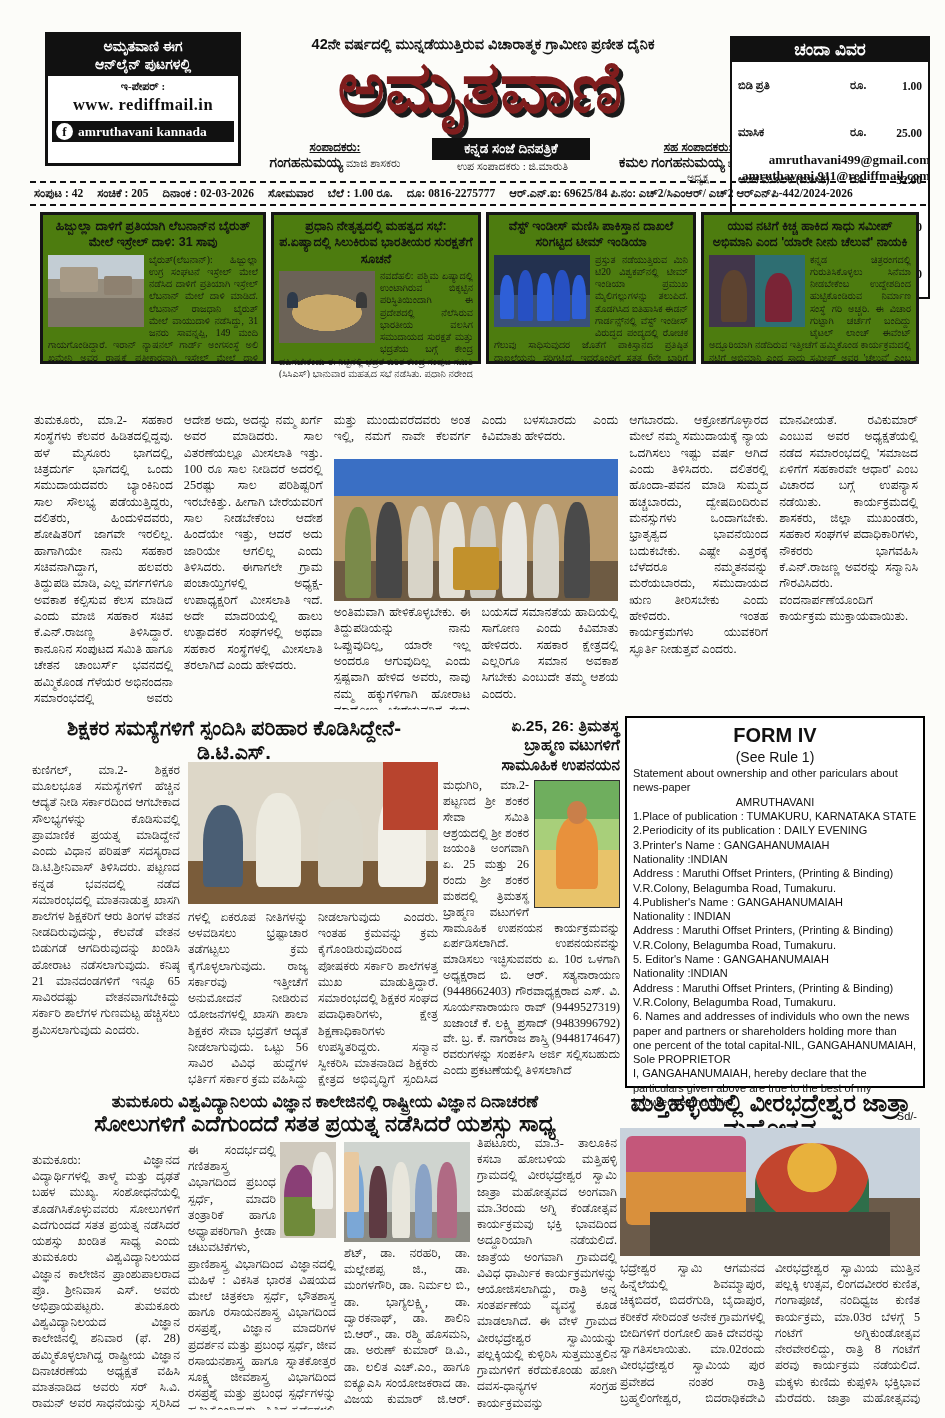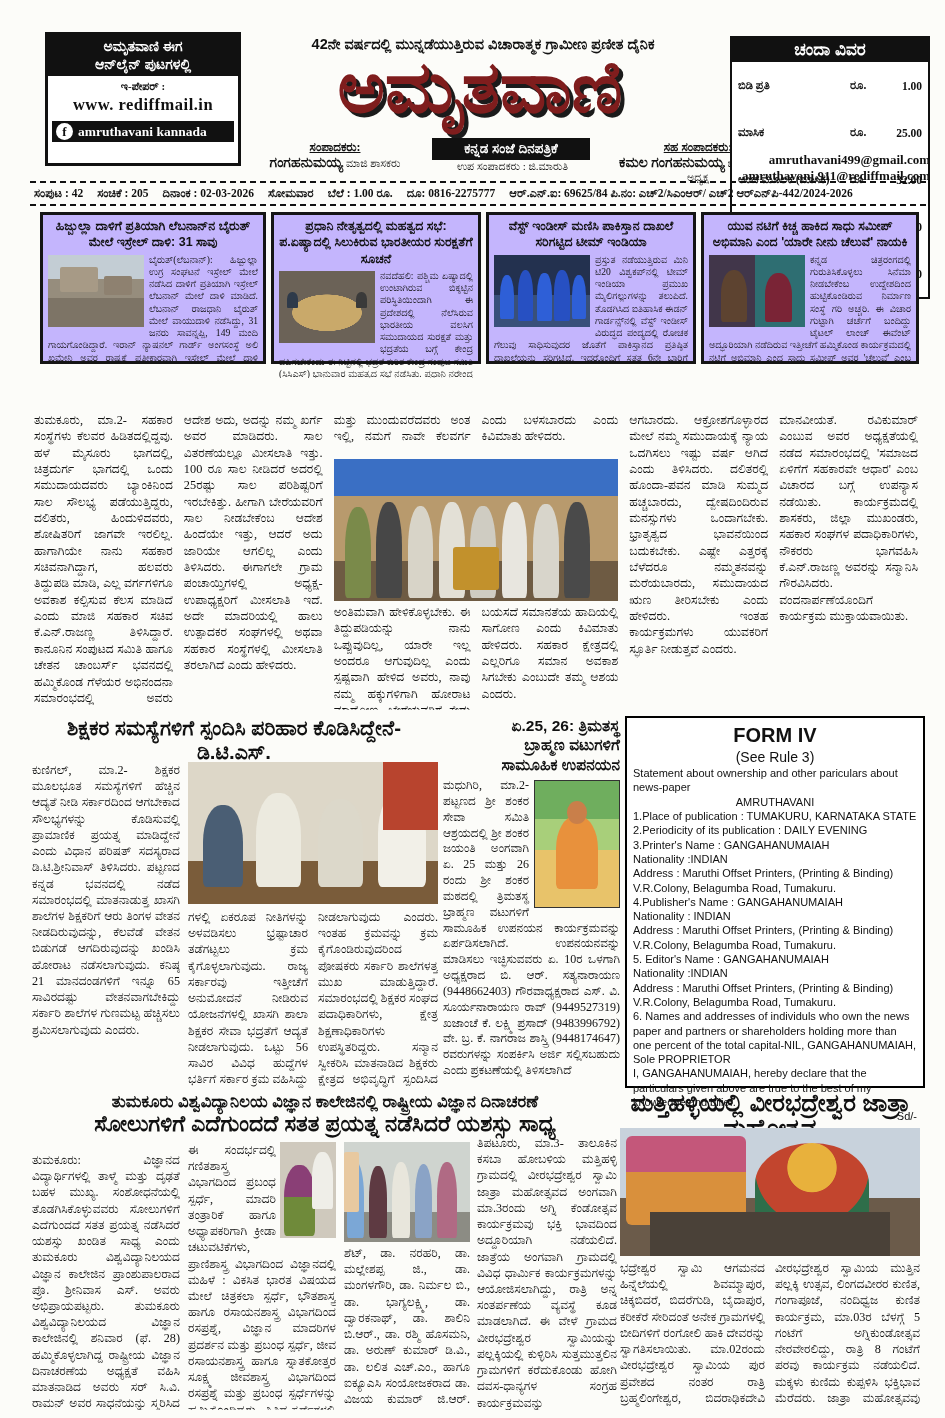--- a/index.html
+++ b/index.html
@@ -40,7 +40,7 @@
   .infoline{left:30px;top:181px;width:888px;border-top:2.5px dashed #111;border-bottom:2.5px dashed #111;
             padding:4px 4px;display:flex;gap:14px;font-size:11.5px;font-weight:bold;white-space:nowrap;}
   
-  .tbox{top:212px;height:152px;border:3.5px solid #151515;background:#c4b5fd;padding:3px 5px;box-sizing:border-box;}
+  .tbox{top:212px;height:152px;border:3.5px solid #151515;background:#4d7c0f;padding:3px 5px;box-sizing:border-box;}
   .tbox h3{margin:0 0 3px 0;font-size:12.5px;line-height:1.3;text-align:center;font-family:"Liberation Sans",sans-serif;}
   .tbox .bd{font-size:9.6px;line-height:1.28;text-align:justify;overflow:hidden;height:108px;}
   .ph{position:relative;overflow:hidden;background:#bbb;}

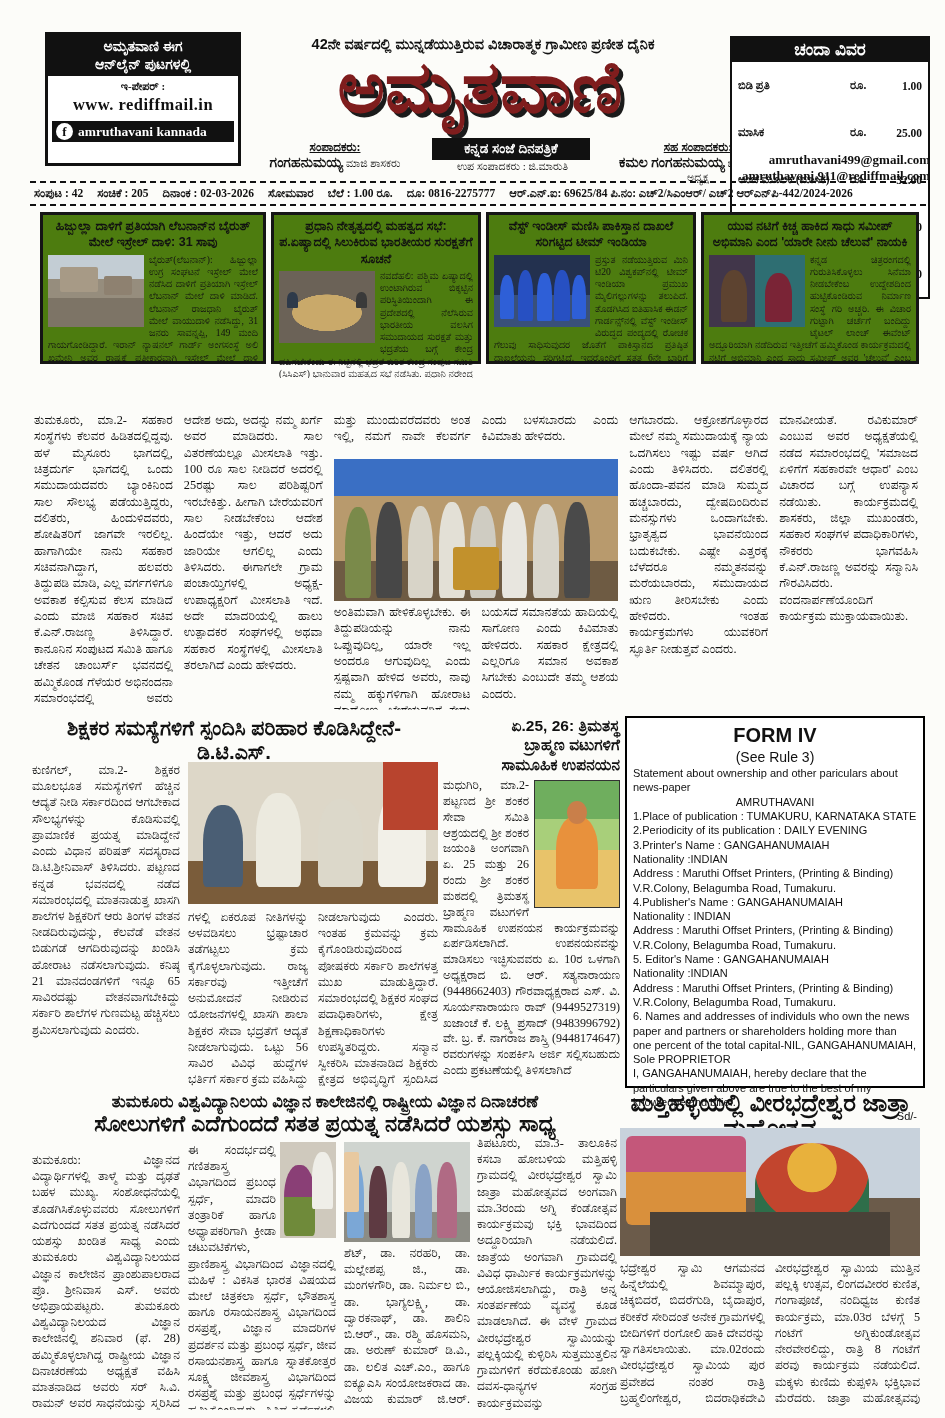--- a/index.html
+++ b/index.html
@@ -271,7 +271,7 @@
 
   <div class="abs formiv">
     <div class="t1">FORM IV</div>
-    <div class="t2">(See Rule 3)</div>
+    <div class="t2">(See Rule 1)</div>
     <div>Statement about ownership and other pariculars about news-paper</div>
     <div class="nm">AMRUTHAVANI</div>
     <div>1.Place of publication : TUMAKURU, KARNATAKA STATE</div>

